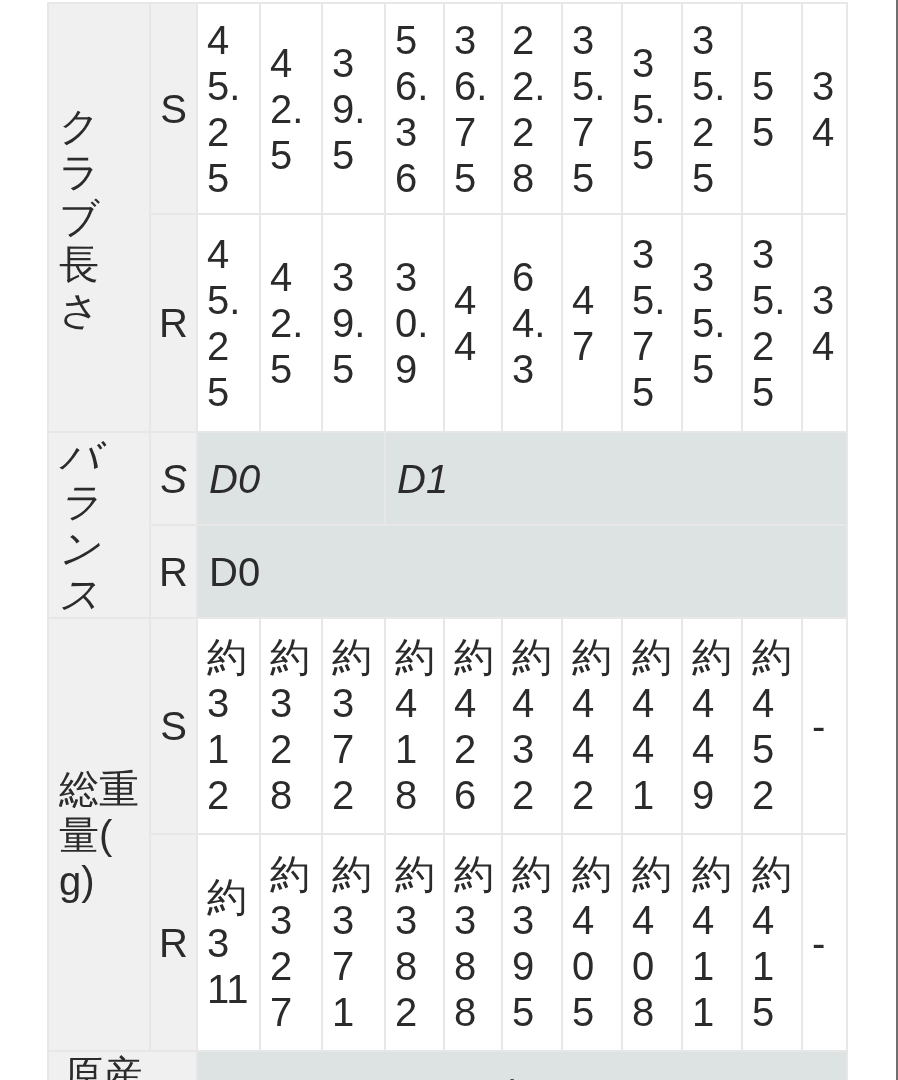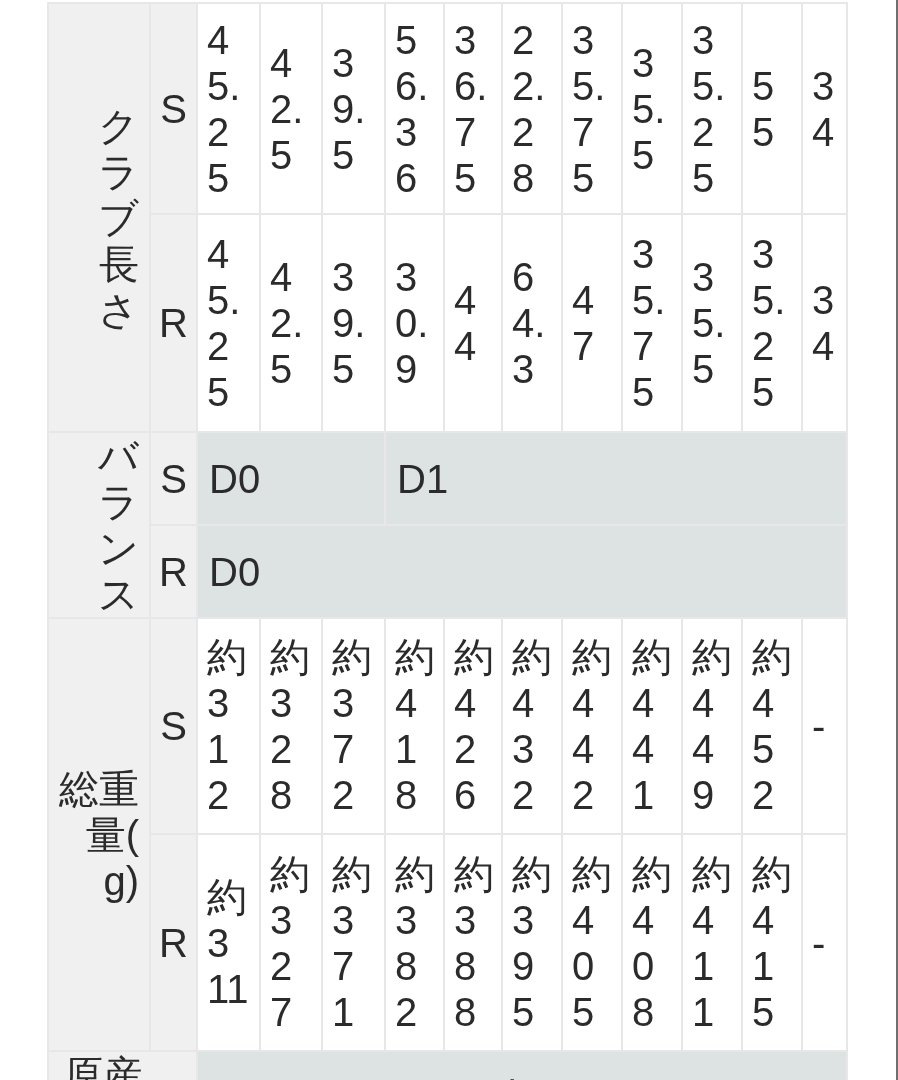--- a/index.html
+++ b/index.html
@@ -46,7 +46,7 @@
   }
   th.hdr {
     background: #f0f0f0;
-    text-align: right;
+    text-align: left;
     white-space: pre-line;
     padding: 0 10px;
   }

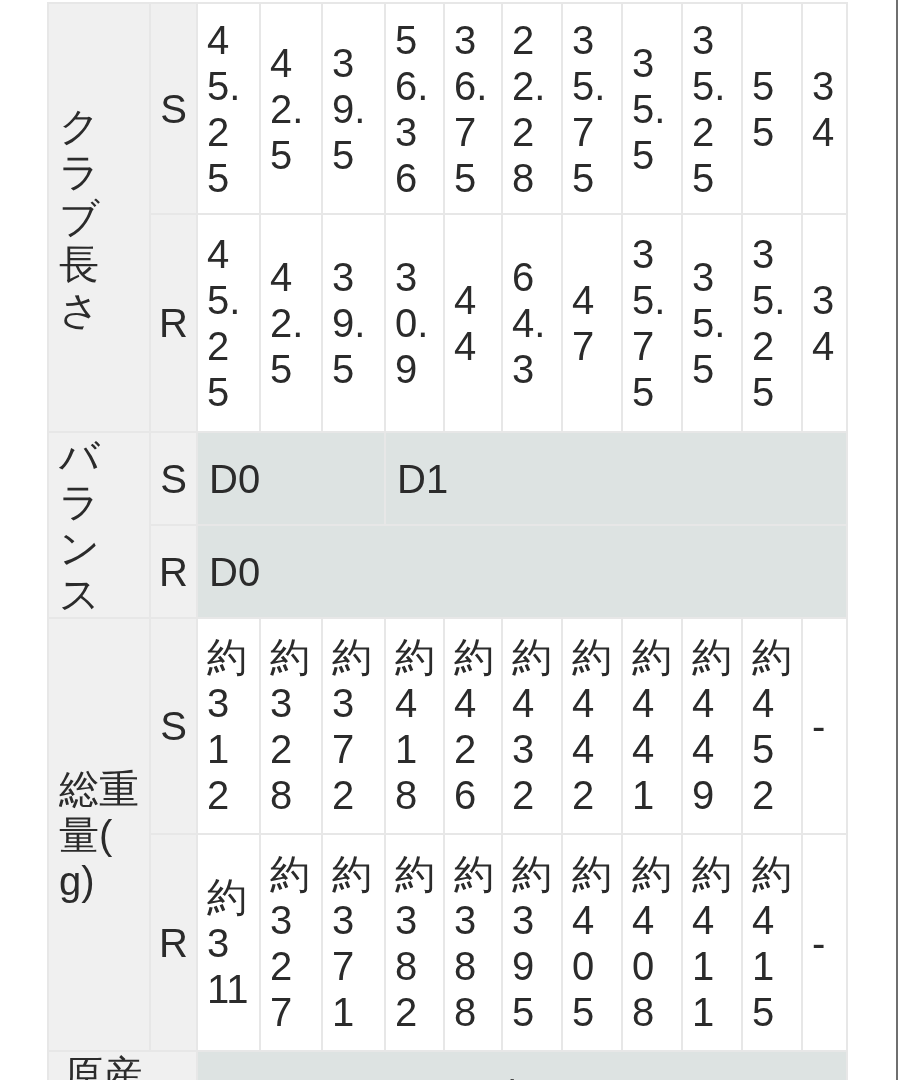--- a/index.html
+++ b/index.html
@@ -79,7 +79,7 @@
   
   tr.h-cl-s { height: 211px; }
   tr.h-cl-r { height: 218px; }
-  tr.h-ba-s { height: 71px;  }
+  tr.h-ba-s { height: 71px; font-style: italic;  }
   tr.h-ba-r { height: 70px;  }
   tr.h-wt-s { height: 216px; }
   tr.h-wt-r { height: 217px; }

